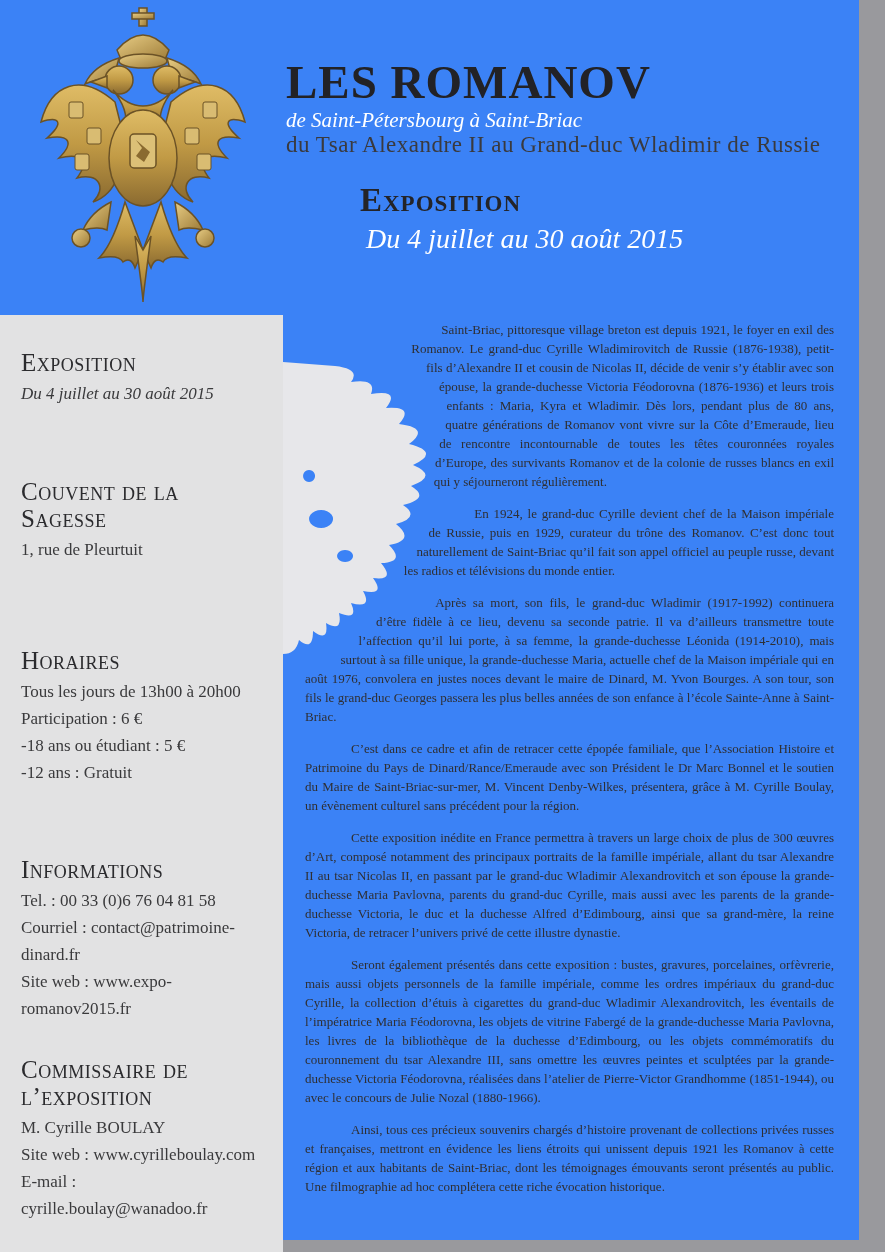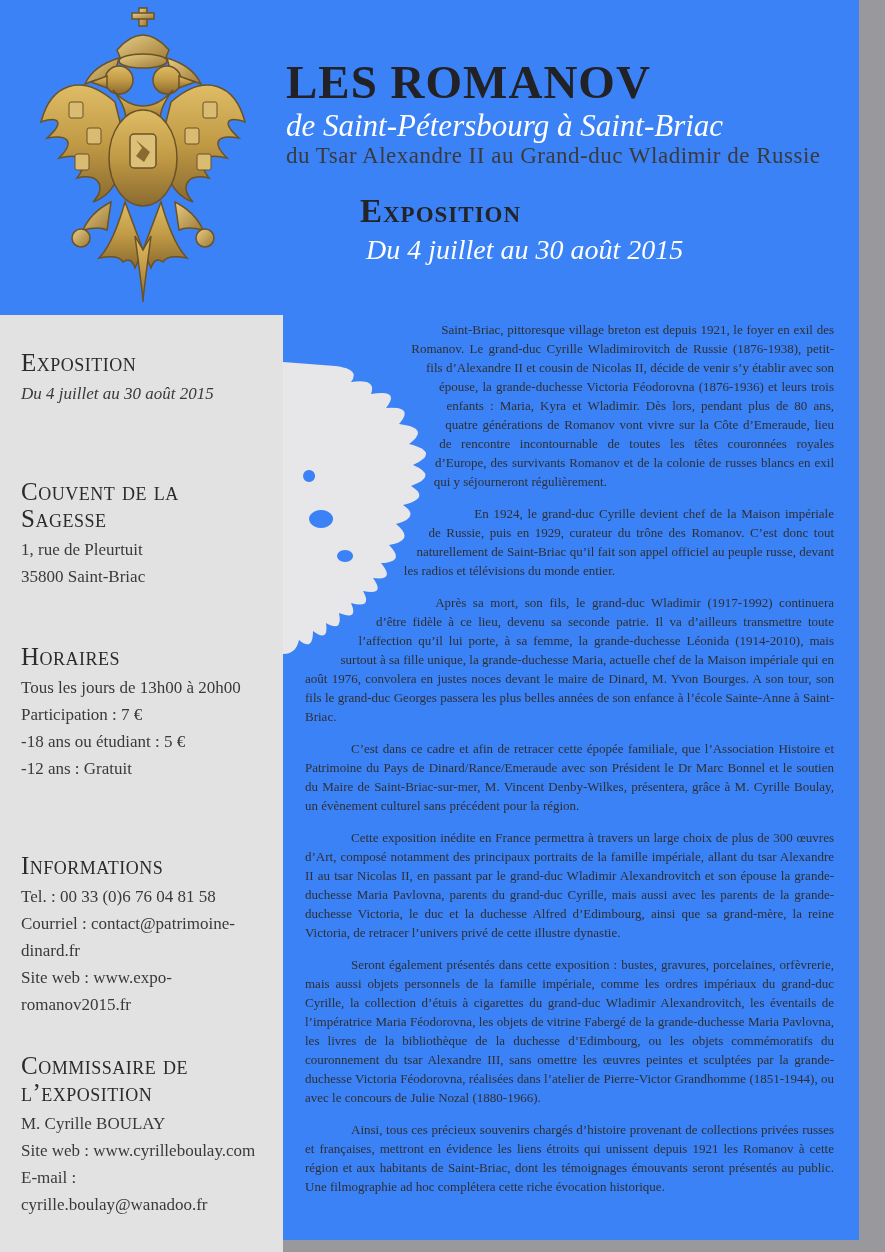--- a/index.html
+++ b/index.html
@@ -17,7 +17,7 @@
   .emblem{position:absolute;left:32px;top:6px;width:222px;height:300px;}
   .titleblock{position:absolute;left:286px;top:58px;width:560px;}
   .title{font-size:47px;font-weight:600;letter-spacing:1px;color:#222226;line-height:1.05;}
-  .subtitle{font-size:31px;font-style:italic;color:#ffffff;margin-top:2px;line-height:1.1;}
+  .subtitle{font-size:21px;font-style:italic;color:#ffffff;margin-top:2px;line-height:1.1;}
   .subheading{font-size:23px;color:#3a3a3e;letter-spacing:0.5px;}
   .event{margin-top:24px;margin-left:74px;}
   .event-label{font-variant:small-caps;font-size:33px;font-weight:600;color:#242428;letter-spacing:1px;}

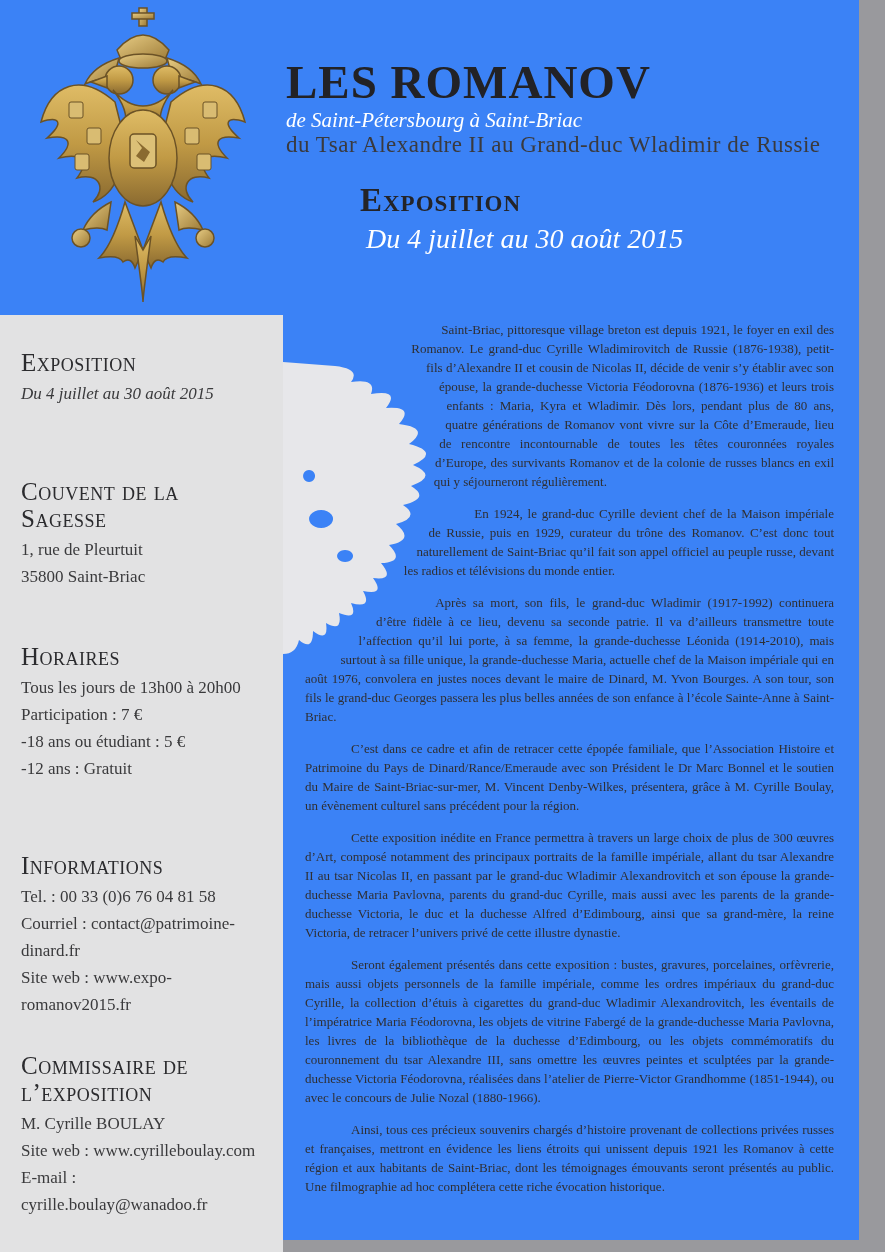--- a/index.html
+++ b/index.html
@@ -145,7 +145,6 @@
     <div class="sec sec-couvent">
       <div class="sec-title">Couvent de la Sagesse</div>
       <div class="sec-line">1, rue de Pleurtuit</div>
-      <div class="sec-line">35800 Saint-Briac</div>
     </div>
 
     <div class="sec sec-horaires">

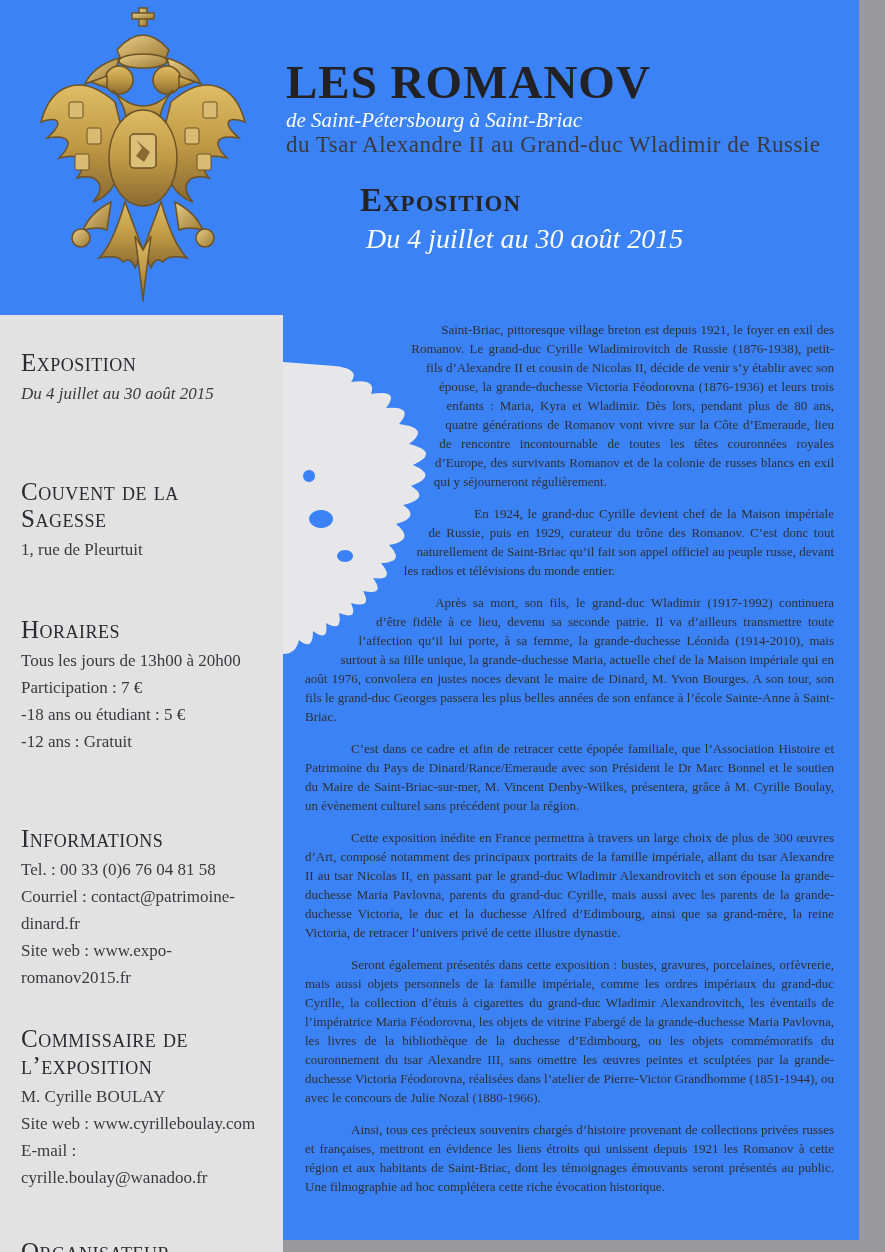--- a/index.html
+++ b/index.html
@@ -33,7 +33,7 @@
   .sec-line{font-size:17px;line-height:27px;}
   .sec-exposition .sec-line{font-style:italic;}
   .sec-couvent{margin-top:71px;}
-  .sec-horaires{margin-top:53px;}
+  .sec-horaires{margin-top:84px;}
   .sec-informations{margin-top:70px;}
   .sec-commissaire{margin-top:19px;}
   .sec-organisateur{margin-top:47px;}

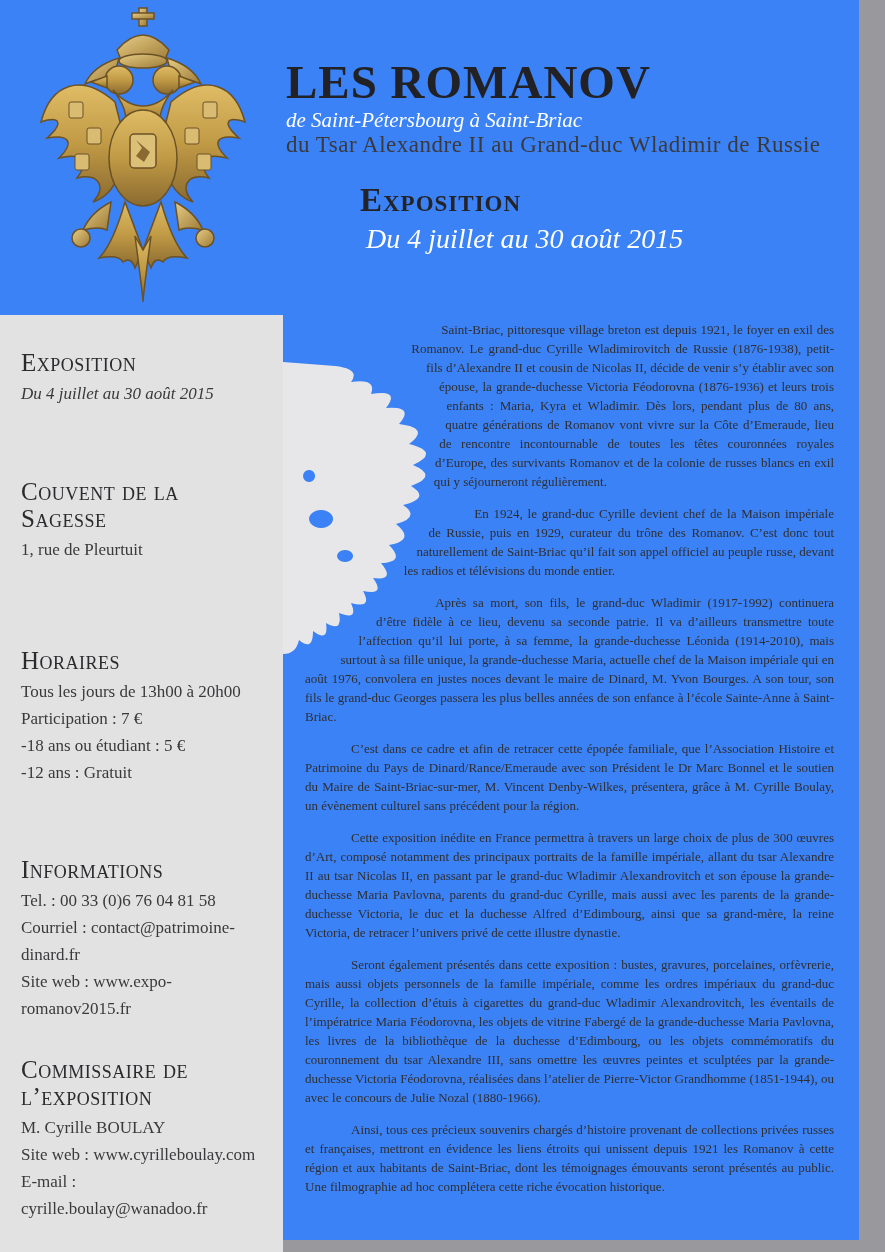--- a/index.html
+++ b/index.html
@@ -150,7 +150,7 @@
     <div class="sec sec-horaires">
       <div class="sec-title">Horaires</div>
       <div class="sec-line">Tous les jours de 13h00 à 20h00</div>
-      <div class="sec-line">Participation : 7 €</div>
+      <div class="sec-line">Participation : 6 €</div>
       <div class="sec-line">-18 ans ou étudiant : 5 €</div>
       <div class="sec-line">-12 ans : Gratuit</div>
     </div>

